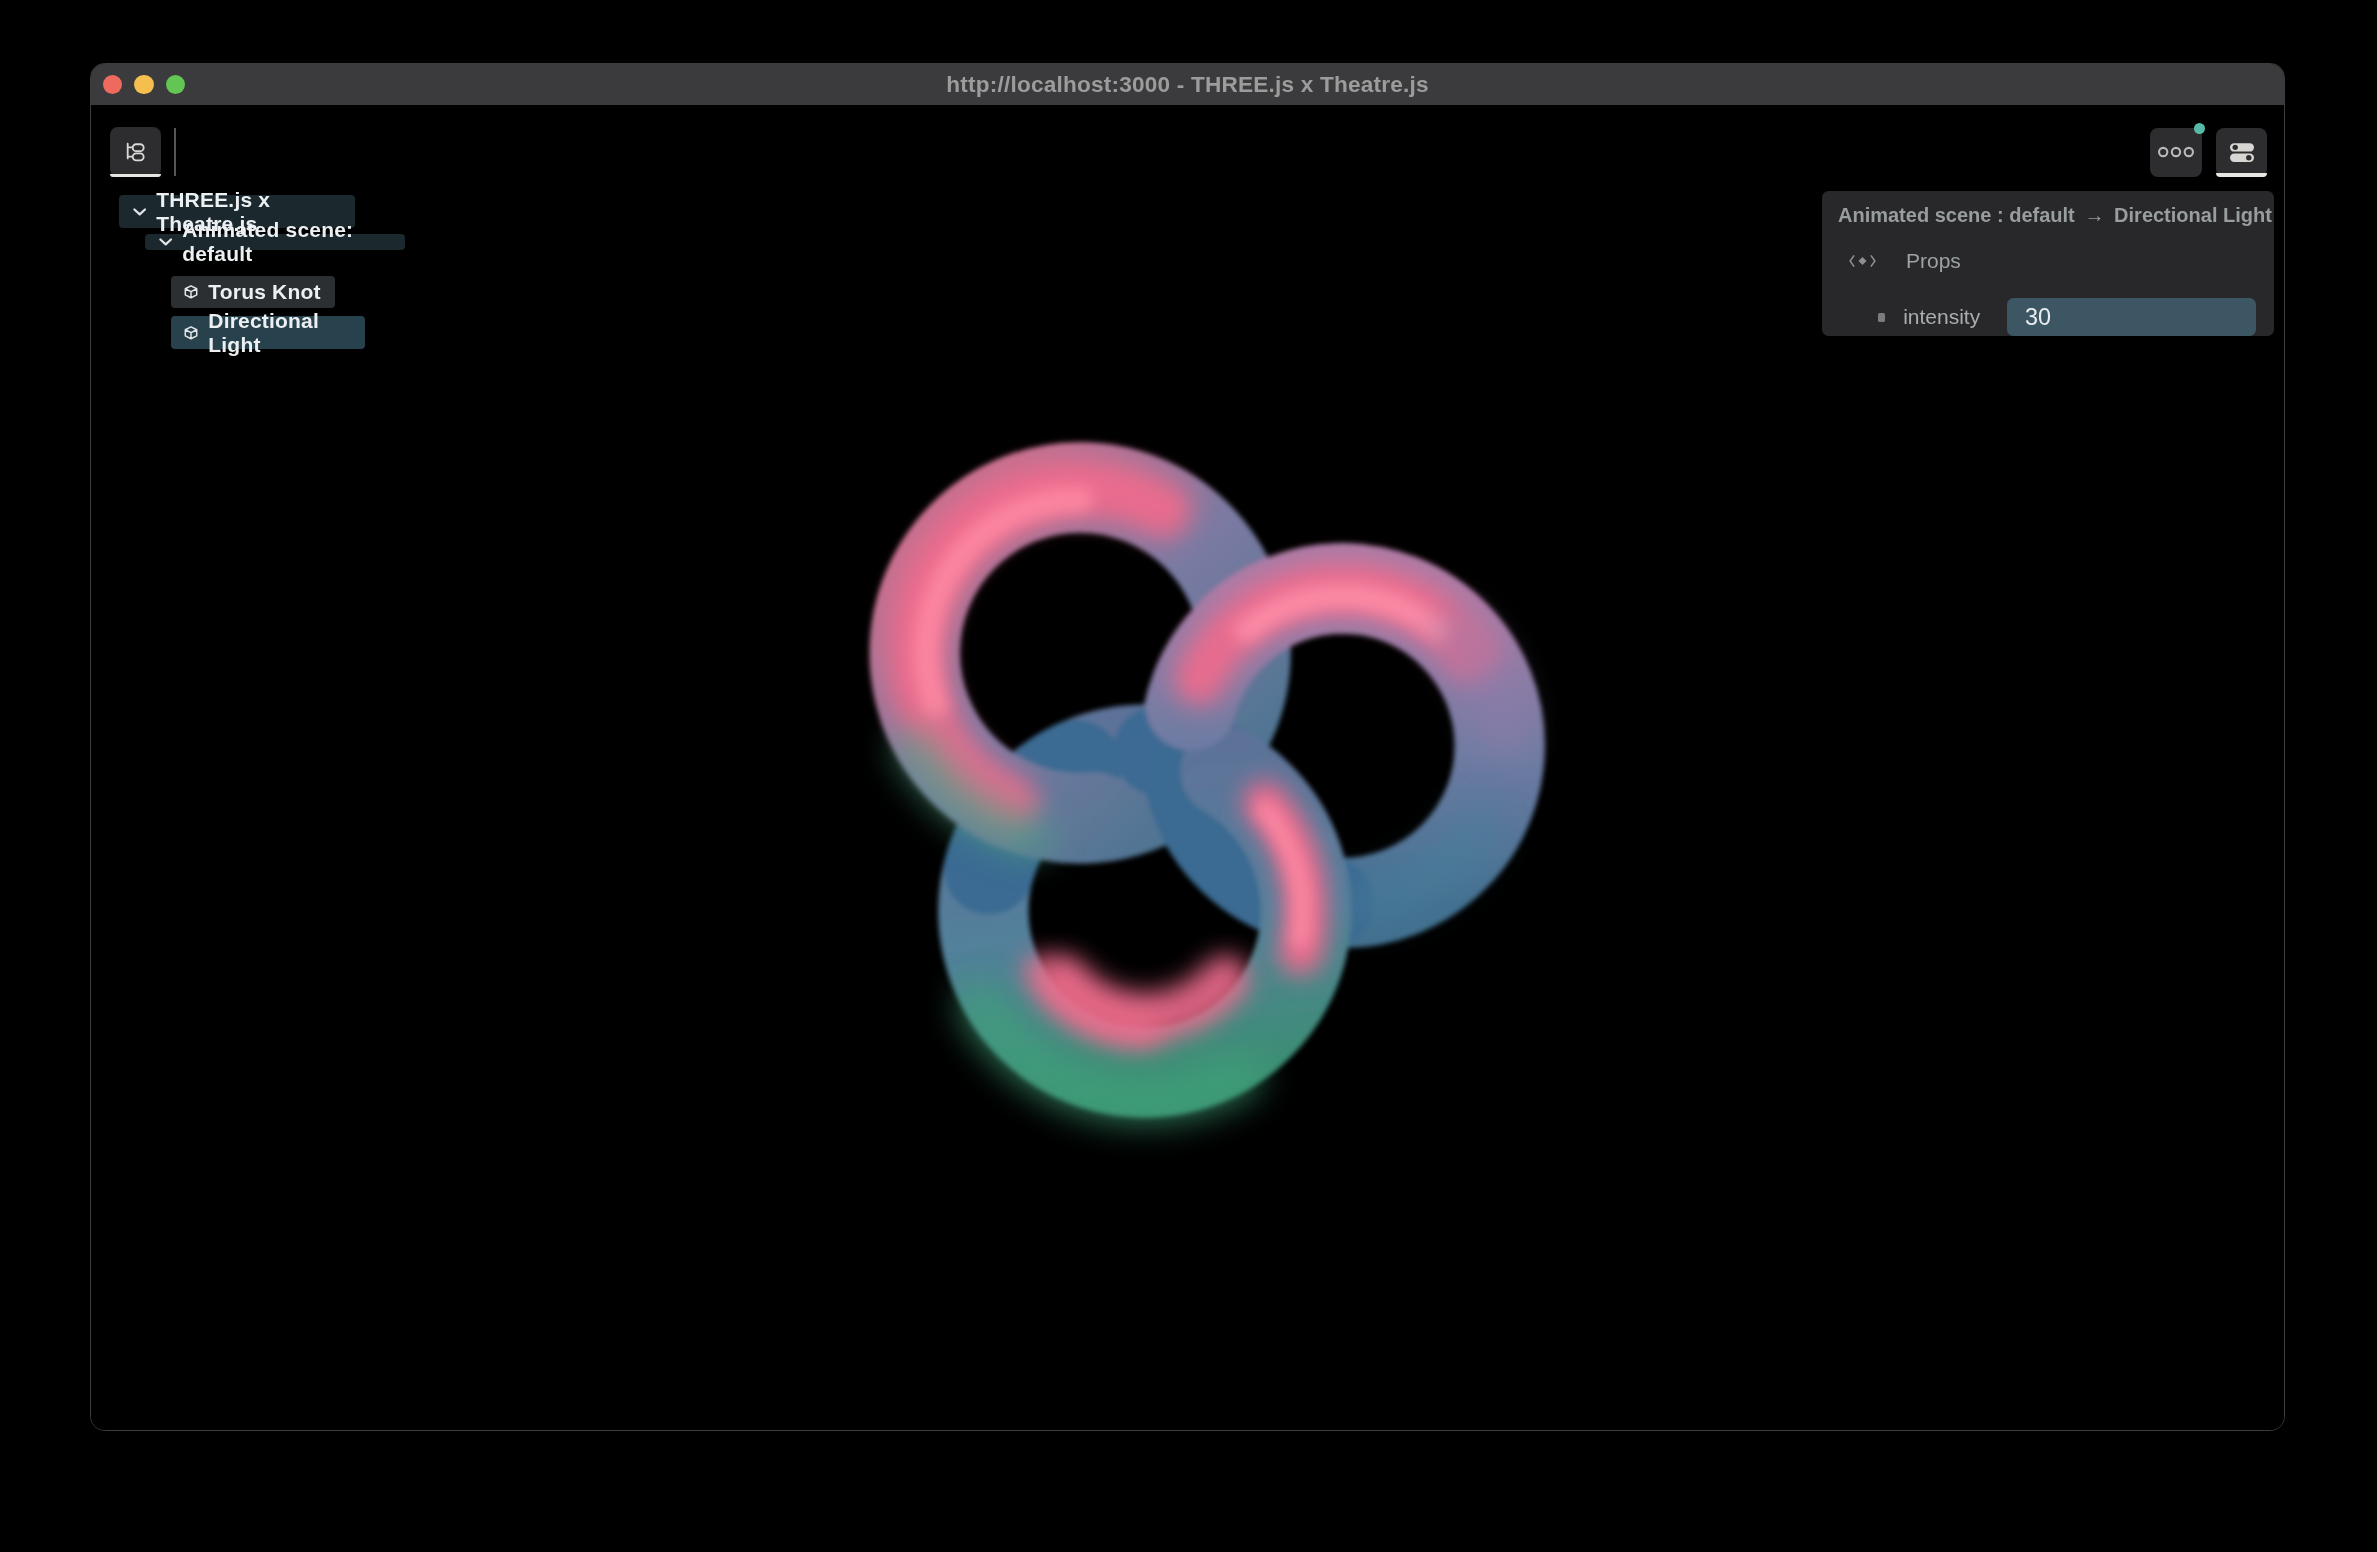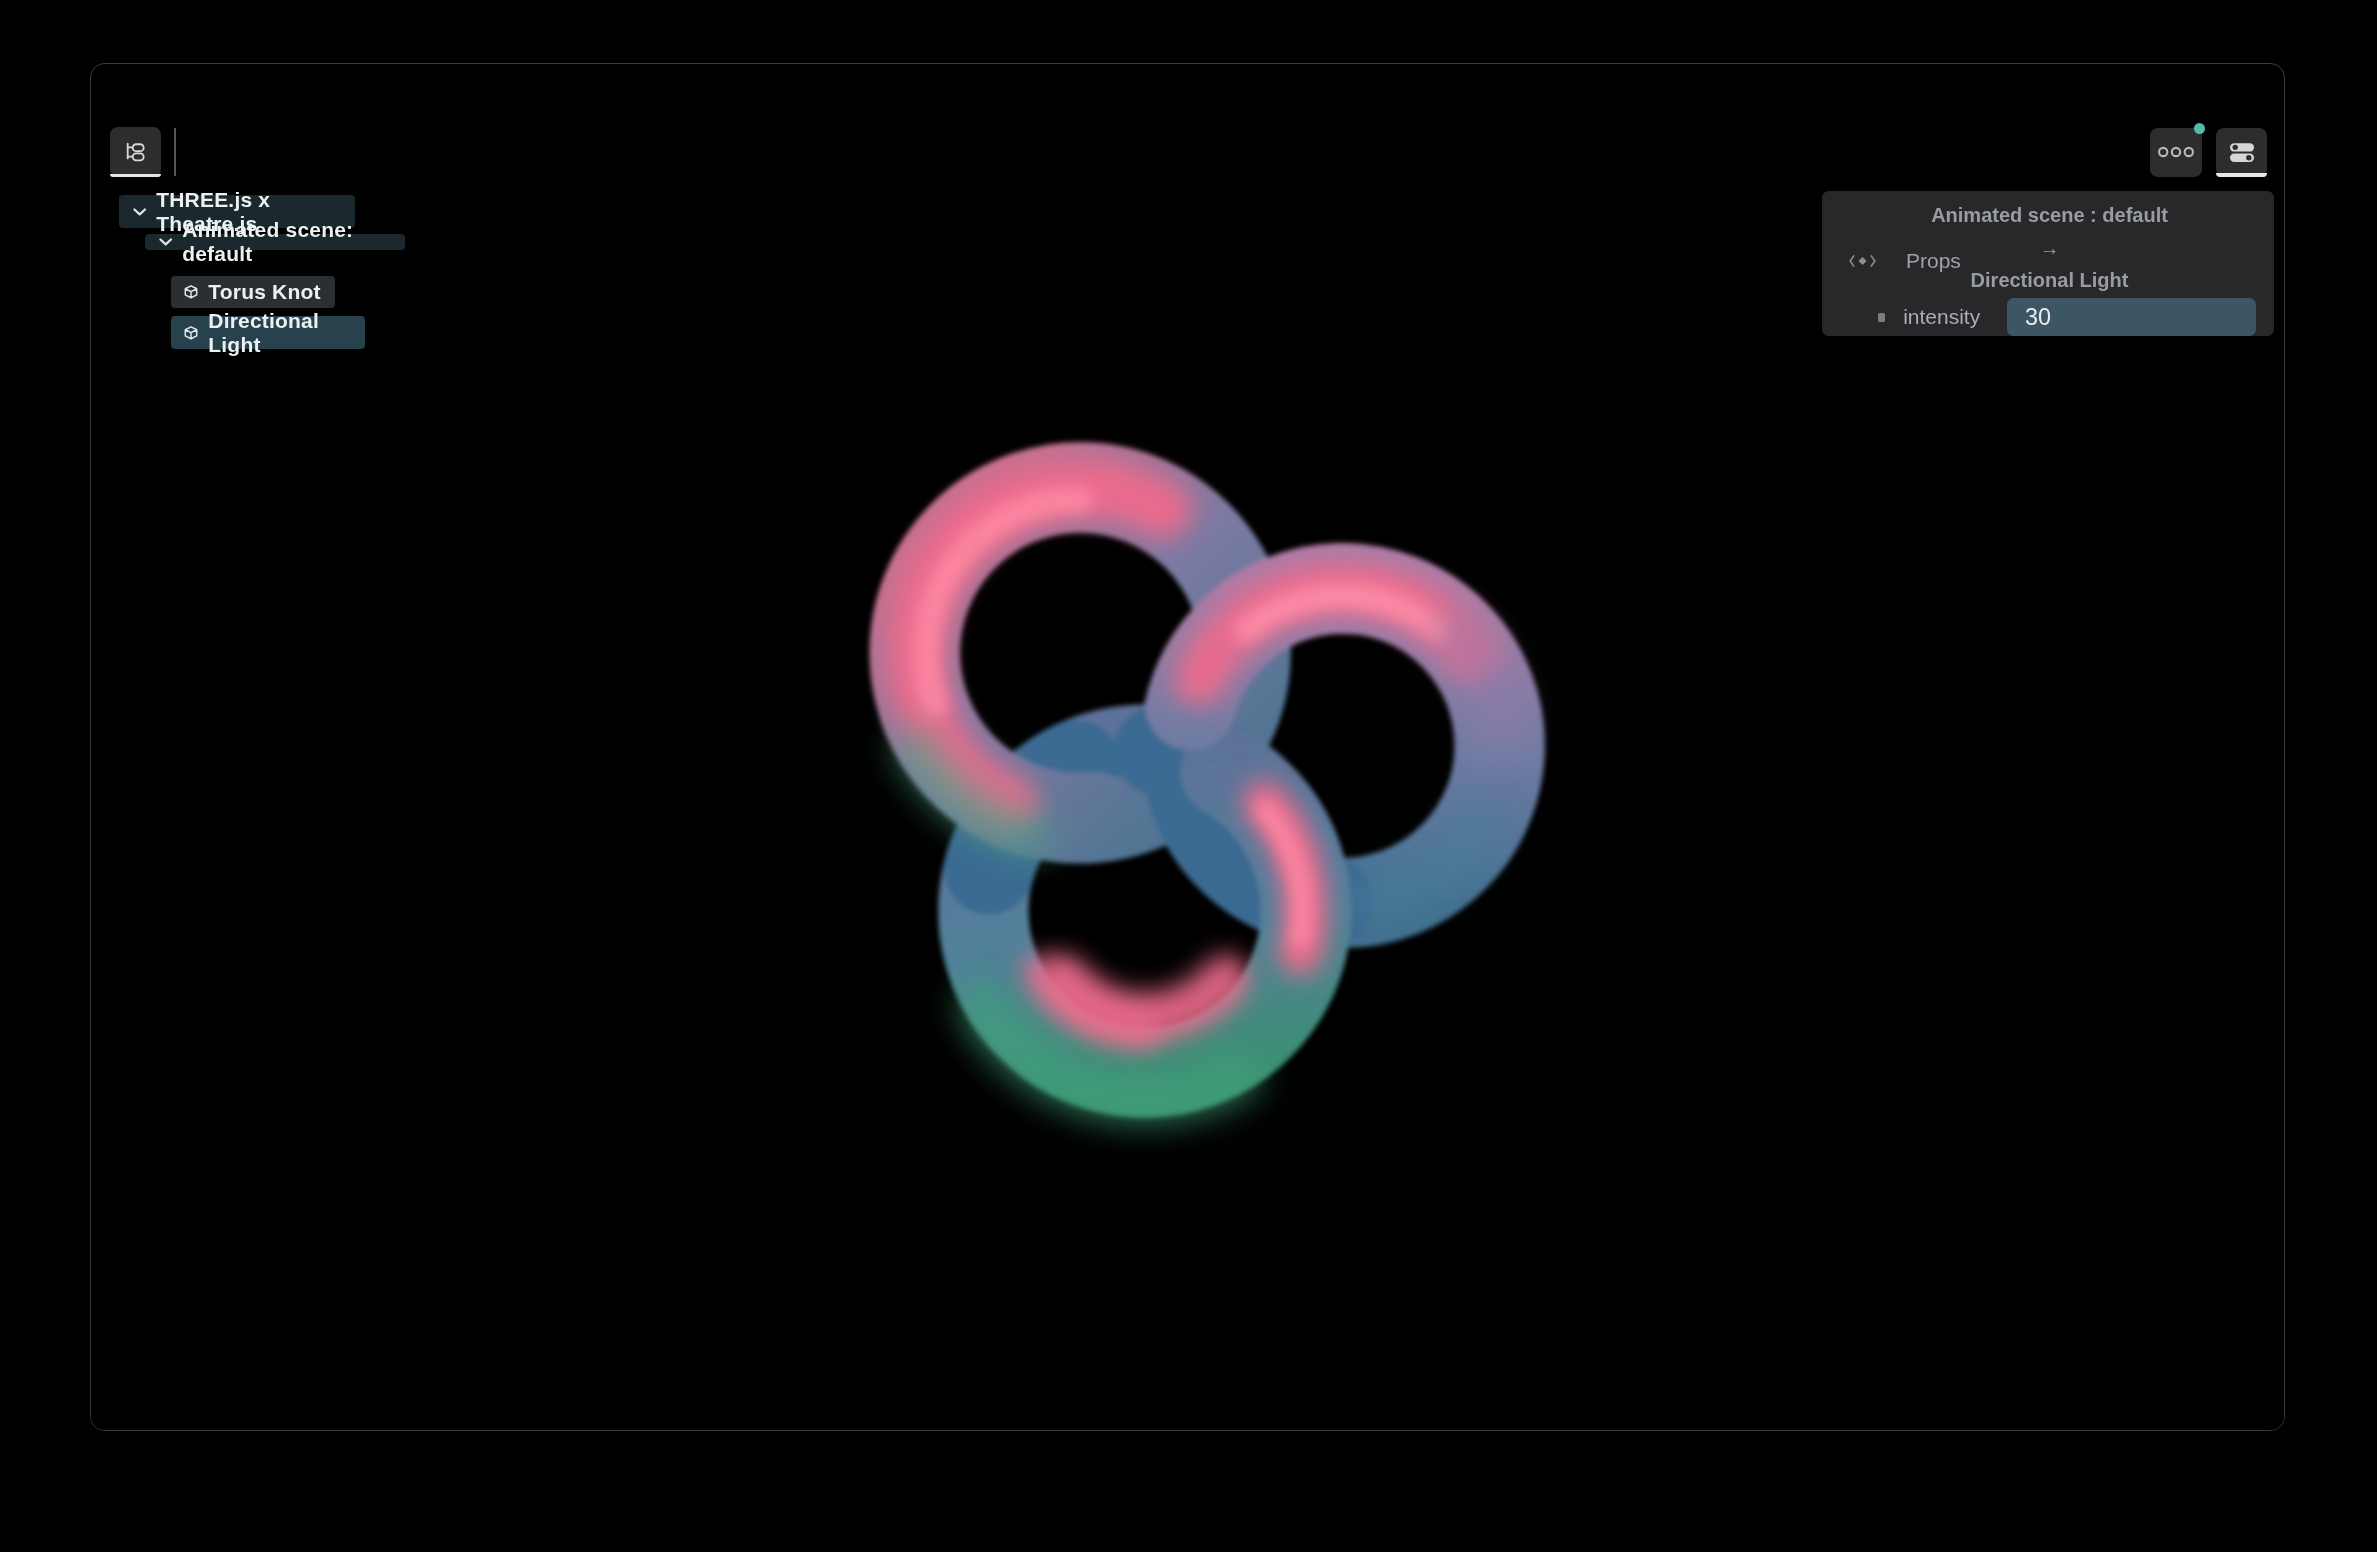--- a/index.html
+++ b/index.html
@@ -63,6 +63,14 @@
 <div class="screen">
   <div class="window">
 
+    <div class="titlebar">
+      <div class="lights">
+        <div class="light light-red"></div>
+        <div class="light light-yellow"></div>
+        <div class="light light-green"></div>
+      </div>
+      <div class="titletext">http://localhost:3000 - THREE.js x Theatre.js</div>
+    </div>
 
     <div class="content">
 

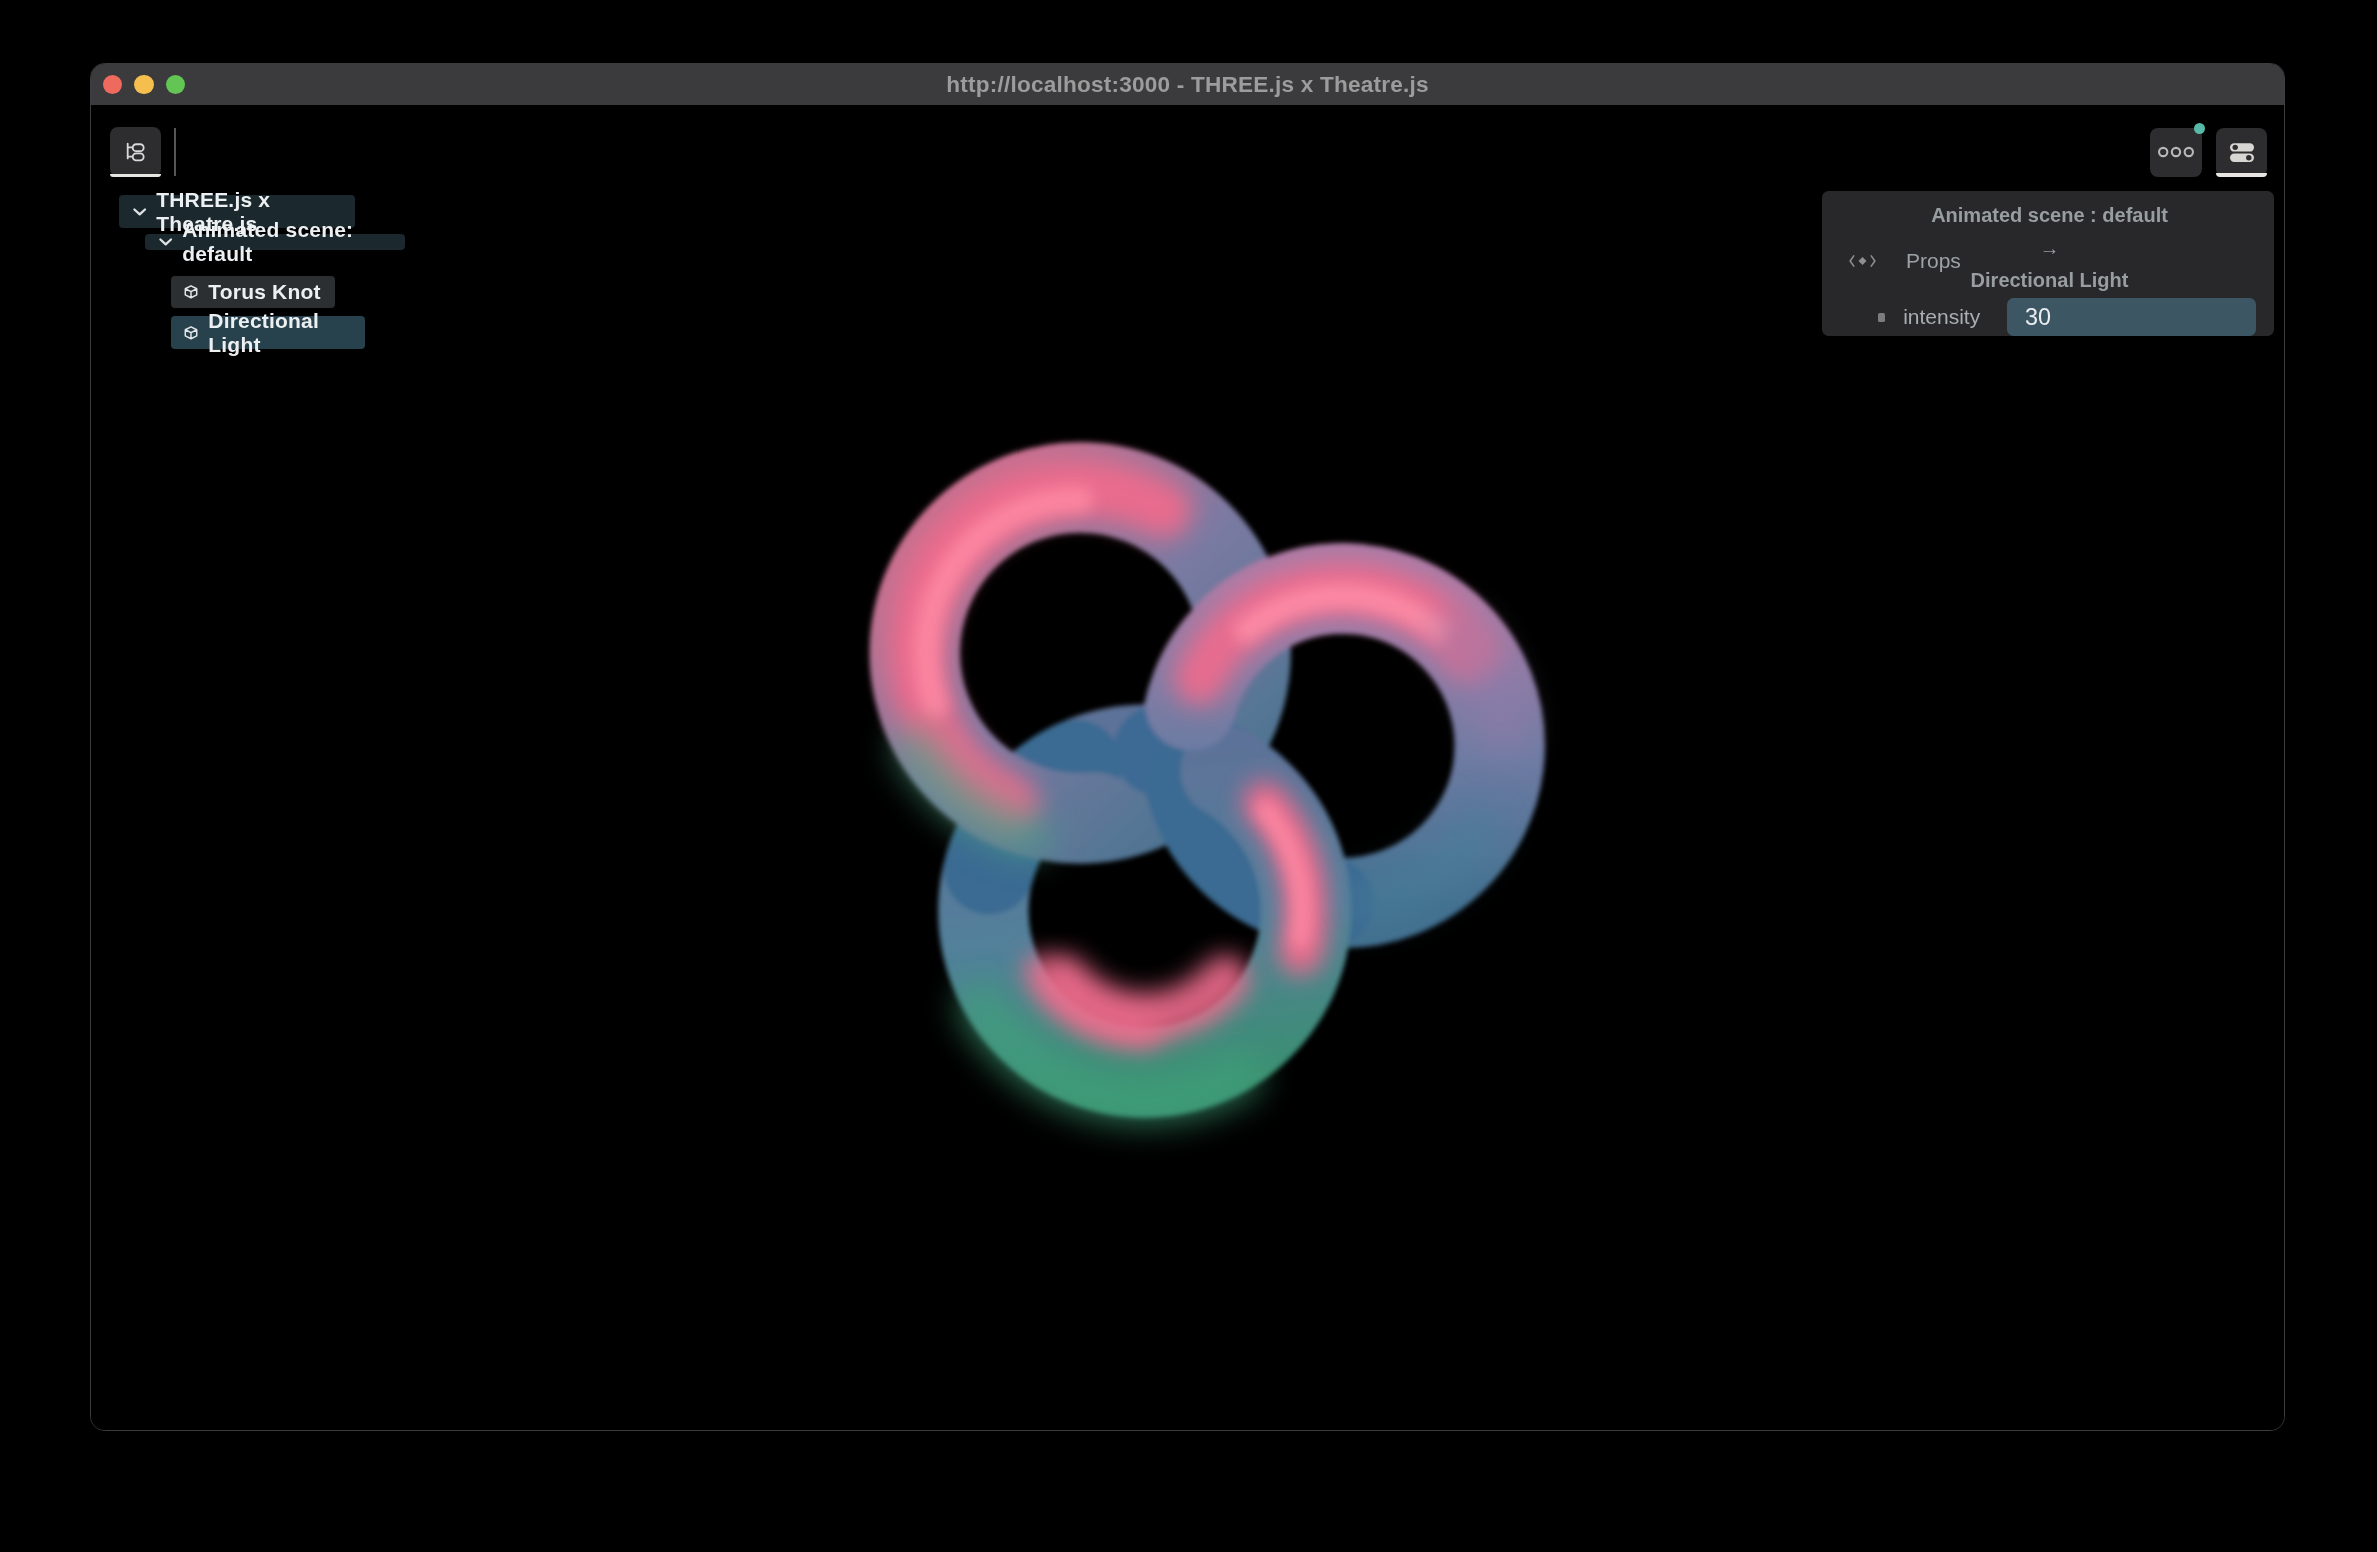--- a/index.html
+++ b/index.html
@@ -47,7 +47,7 @@
   .panel{position:absolute;left:1731px;top:86px;width:452px;height:145px;
          background:#28282b;border-radius:6.5px;}
   .panel-header{position:absolute;left:16px;top:13px;right:13px;display:flex;align-items:center;gap:9.7px;
-                font-size:20px;font-weight:700;color:#989da0;white-space:nowrap;flex-direction:column;}
+                font-size:20px;font-weight:700;color:#989da0;white-space:nowrap;}
   .props-row{position:absolute;left:25px;top:58px;display:flex;align-items:center;gap:28px;
              font-size:21px;color:#9da2a5;}
   .prop-row{position:absolute;left:56px;top:107px;right:18px;display:flex;align-items:center;}

